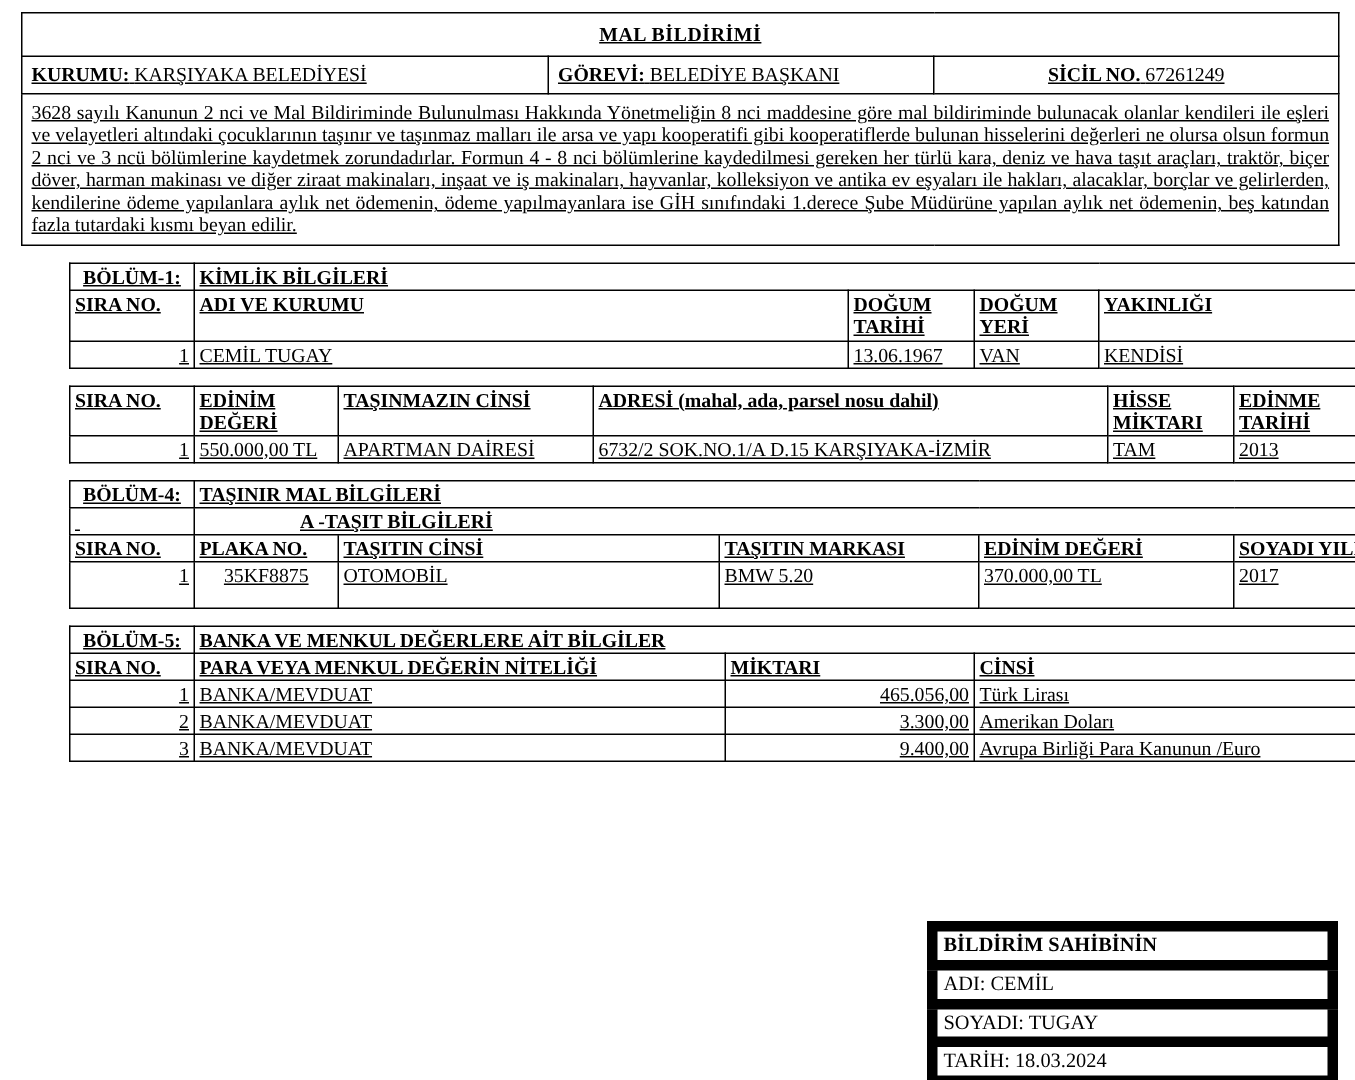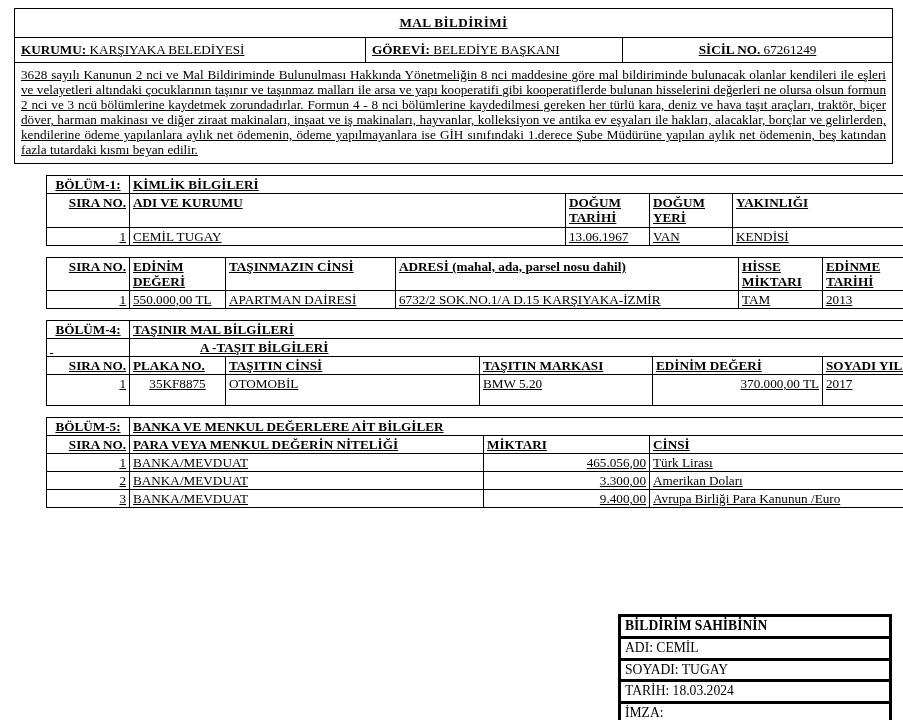--- a/index.html
+++ b/index.html
@@ -81,7 +81,7 @@
     text-align: right;
     white-space: nowrap;
   }
-  .sira.colhdr { text-align: right; }
+  .sira.colhdr { text-align: left; }
   .num { text-align: right; }
   .sub-center {
     font-weight: bold;

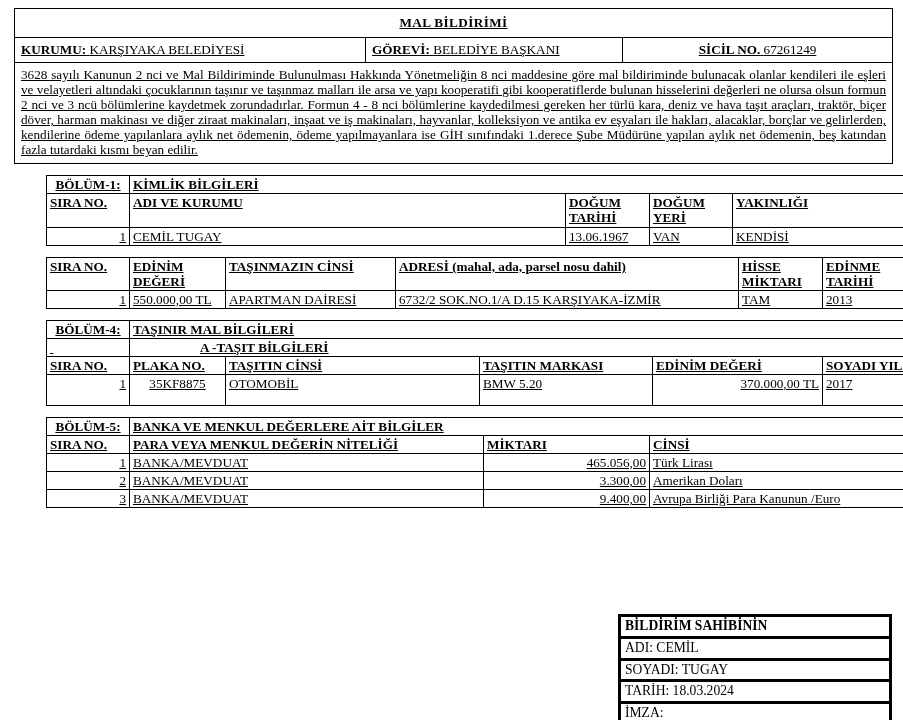--- a/index.html
+++ b/index.html
@@ -241,7 +241,7 @@
           <td style="text-align:center">35KF8875</td>
           <td>OTOMOBİL</td>
           <td>BMW 5.20</td>
-          <td style="text-align:right">370.000,00 TL</td>
+          <td style="text-align:left">370.000,00 TL</td>
           <td>2017</td>
         </tr>
       </tbody>

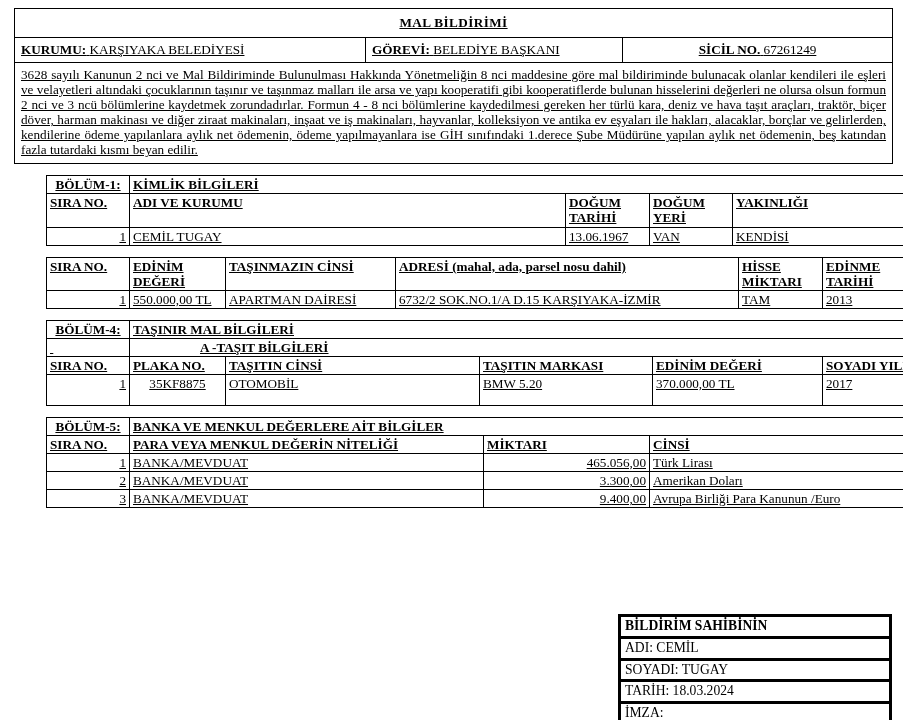--- a/index.html
+++ b/index.html
@@ -103,7 +103,7 @@
     width: 274px;
   }
   #sig td {
-    border: 3px solid #000000;
+    border: 7px solid #000000;
     padding: 1px 4px 2px 4px;
     font-size: 13.6px;
     line-height: 1.16;

